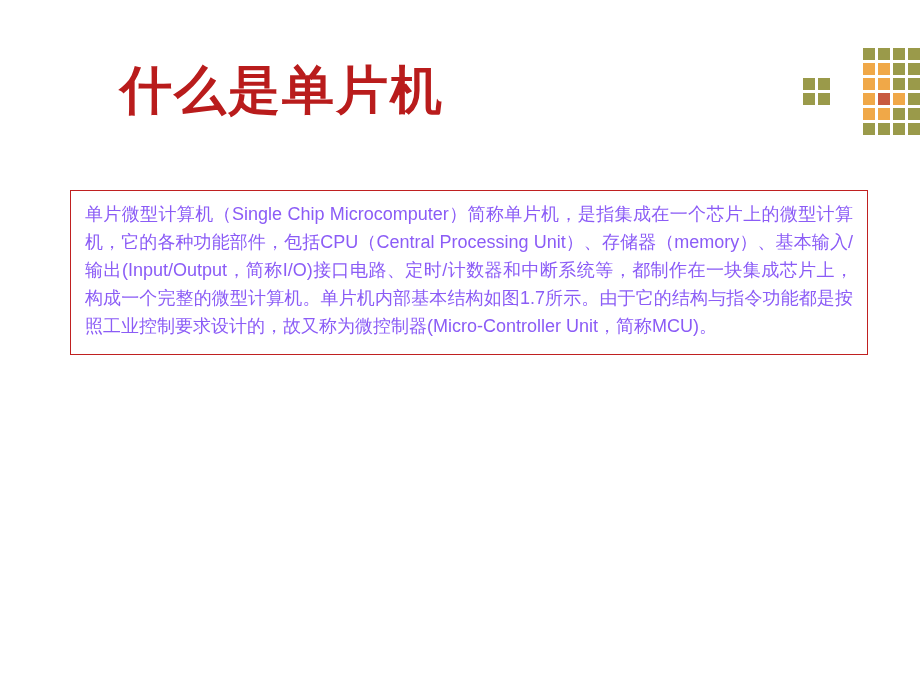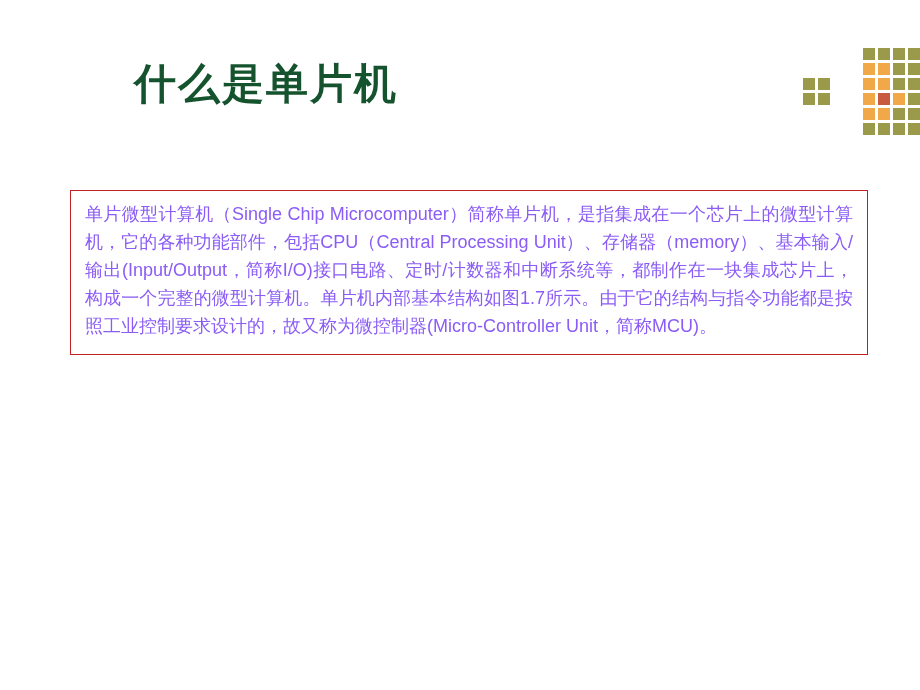--- a/index.html
+++ b/index.html
@@ -32,10 +32,10 @@
   .slide-title {
     position: absolute;
     top: 56px;
-    left: 134px;
-    font-size: 42px;
+    left: 120px;
+    font-size: 52px;
     font-weight: 700;
-    color: #14532d;
+    color: #b91c1c;
     letter-spacing: 2px;
   }
   .content-box {

